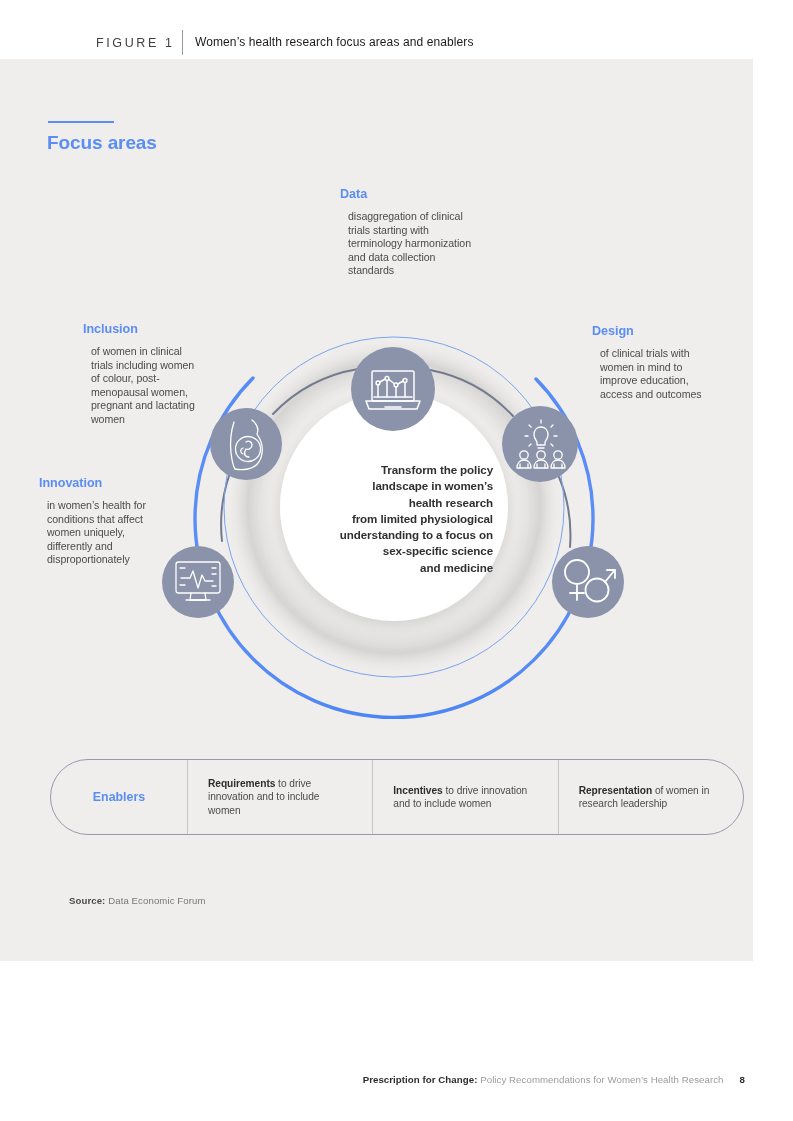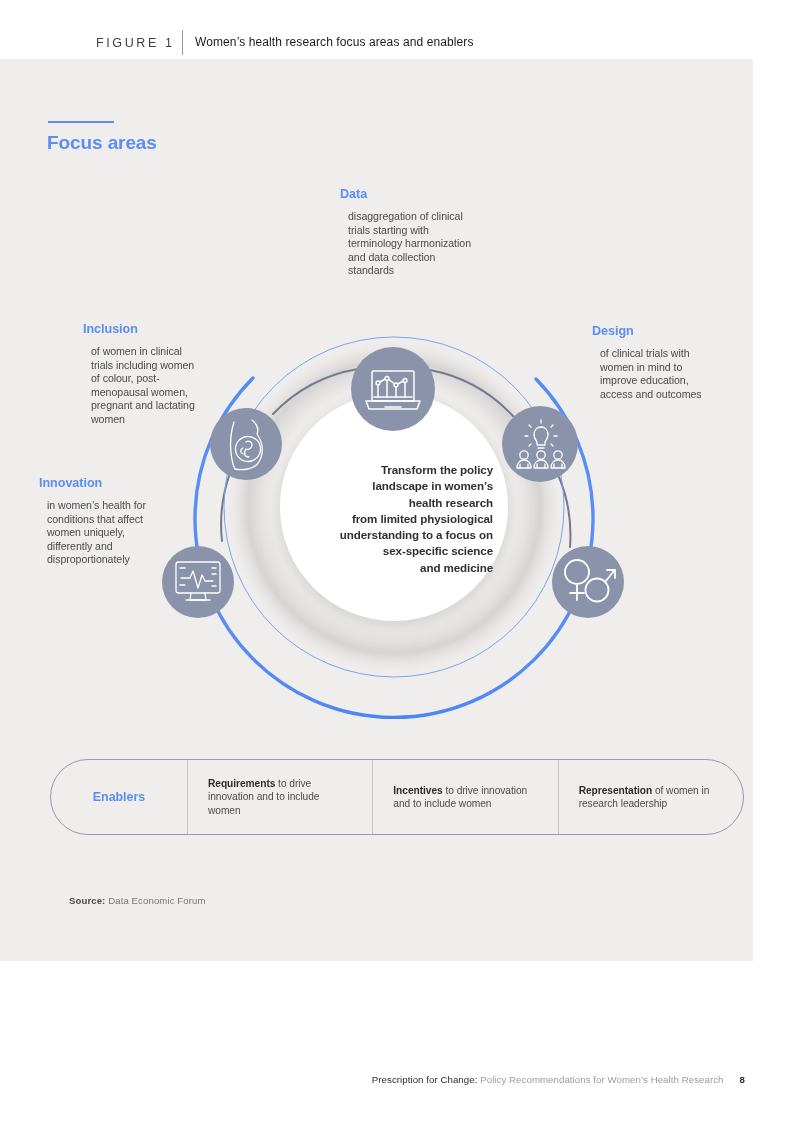--- a/index.html
+++ b/index.html
@@ -195,7 +195,7 @@
     color: #9b9b9e;
     letter-spacing: 0.05px;
   }
-  .footer b { color: #2d2d2f; font-weight: normal; padding-left: 7px; }
+  .footer b { color: #2d2d2f; font-weight: bold; padding-left: 7px; }
   .footer .pg { color: #2d2d2f; font-weight: bold; margin-left: 16px; }
 </style>
 </head>

